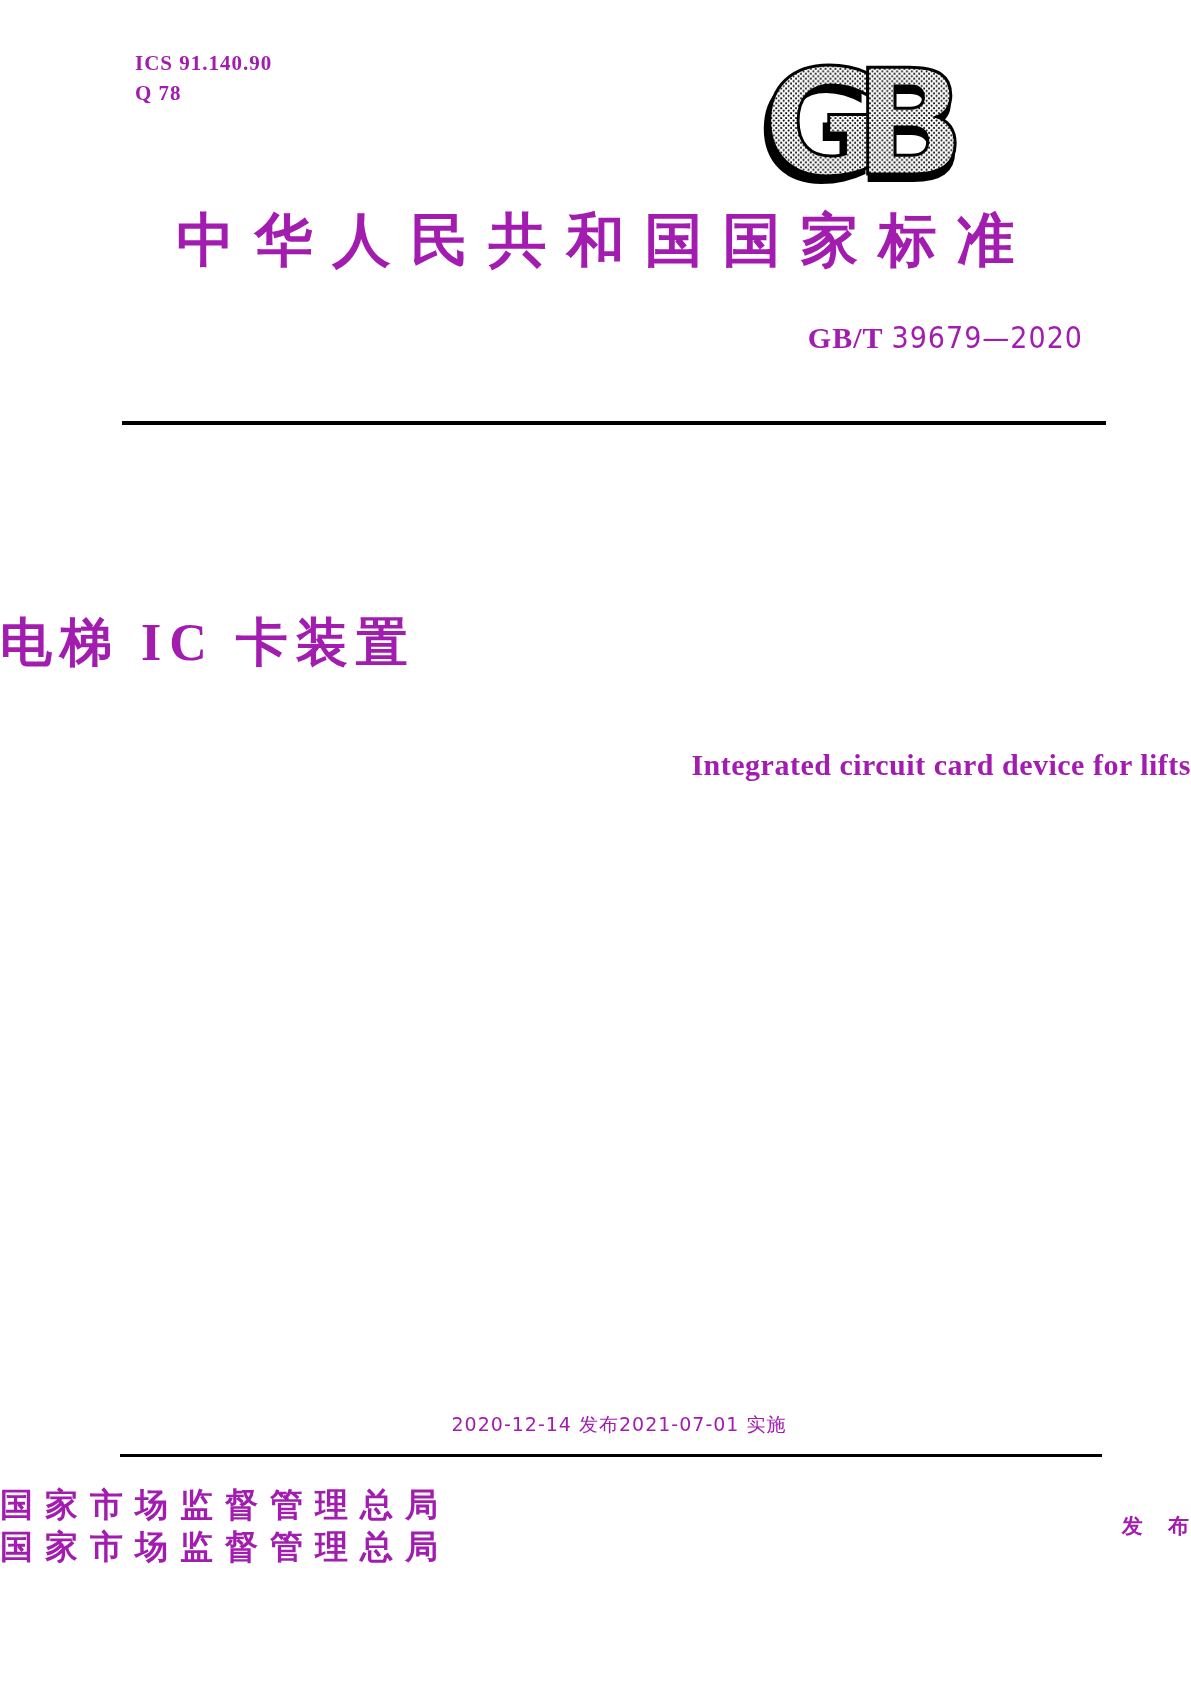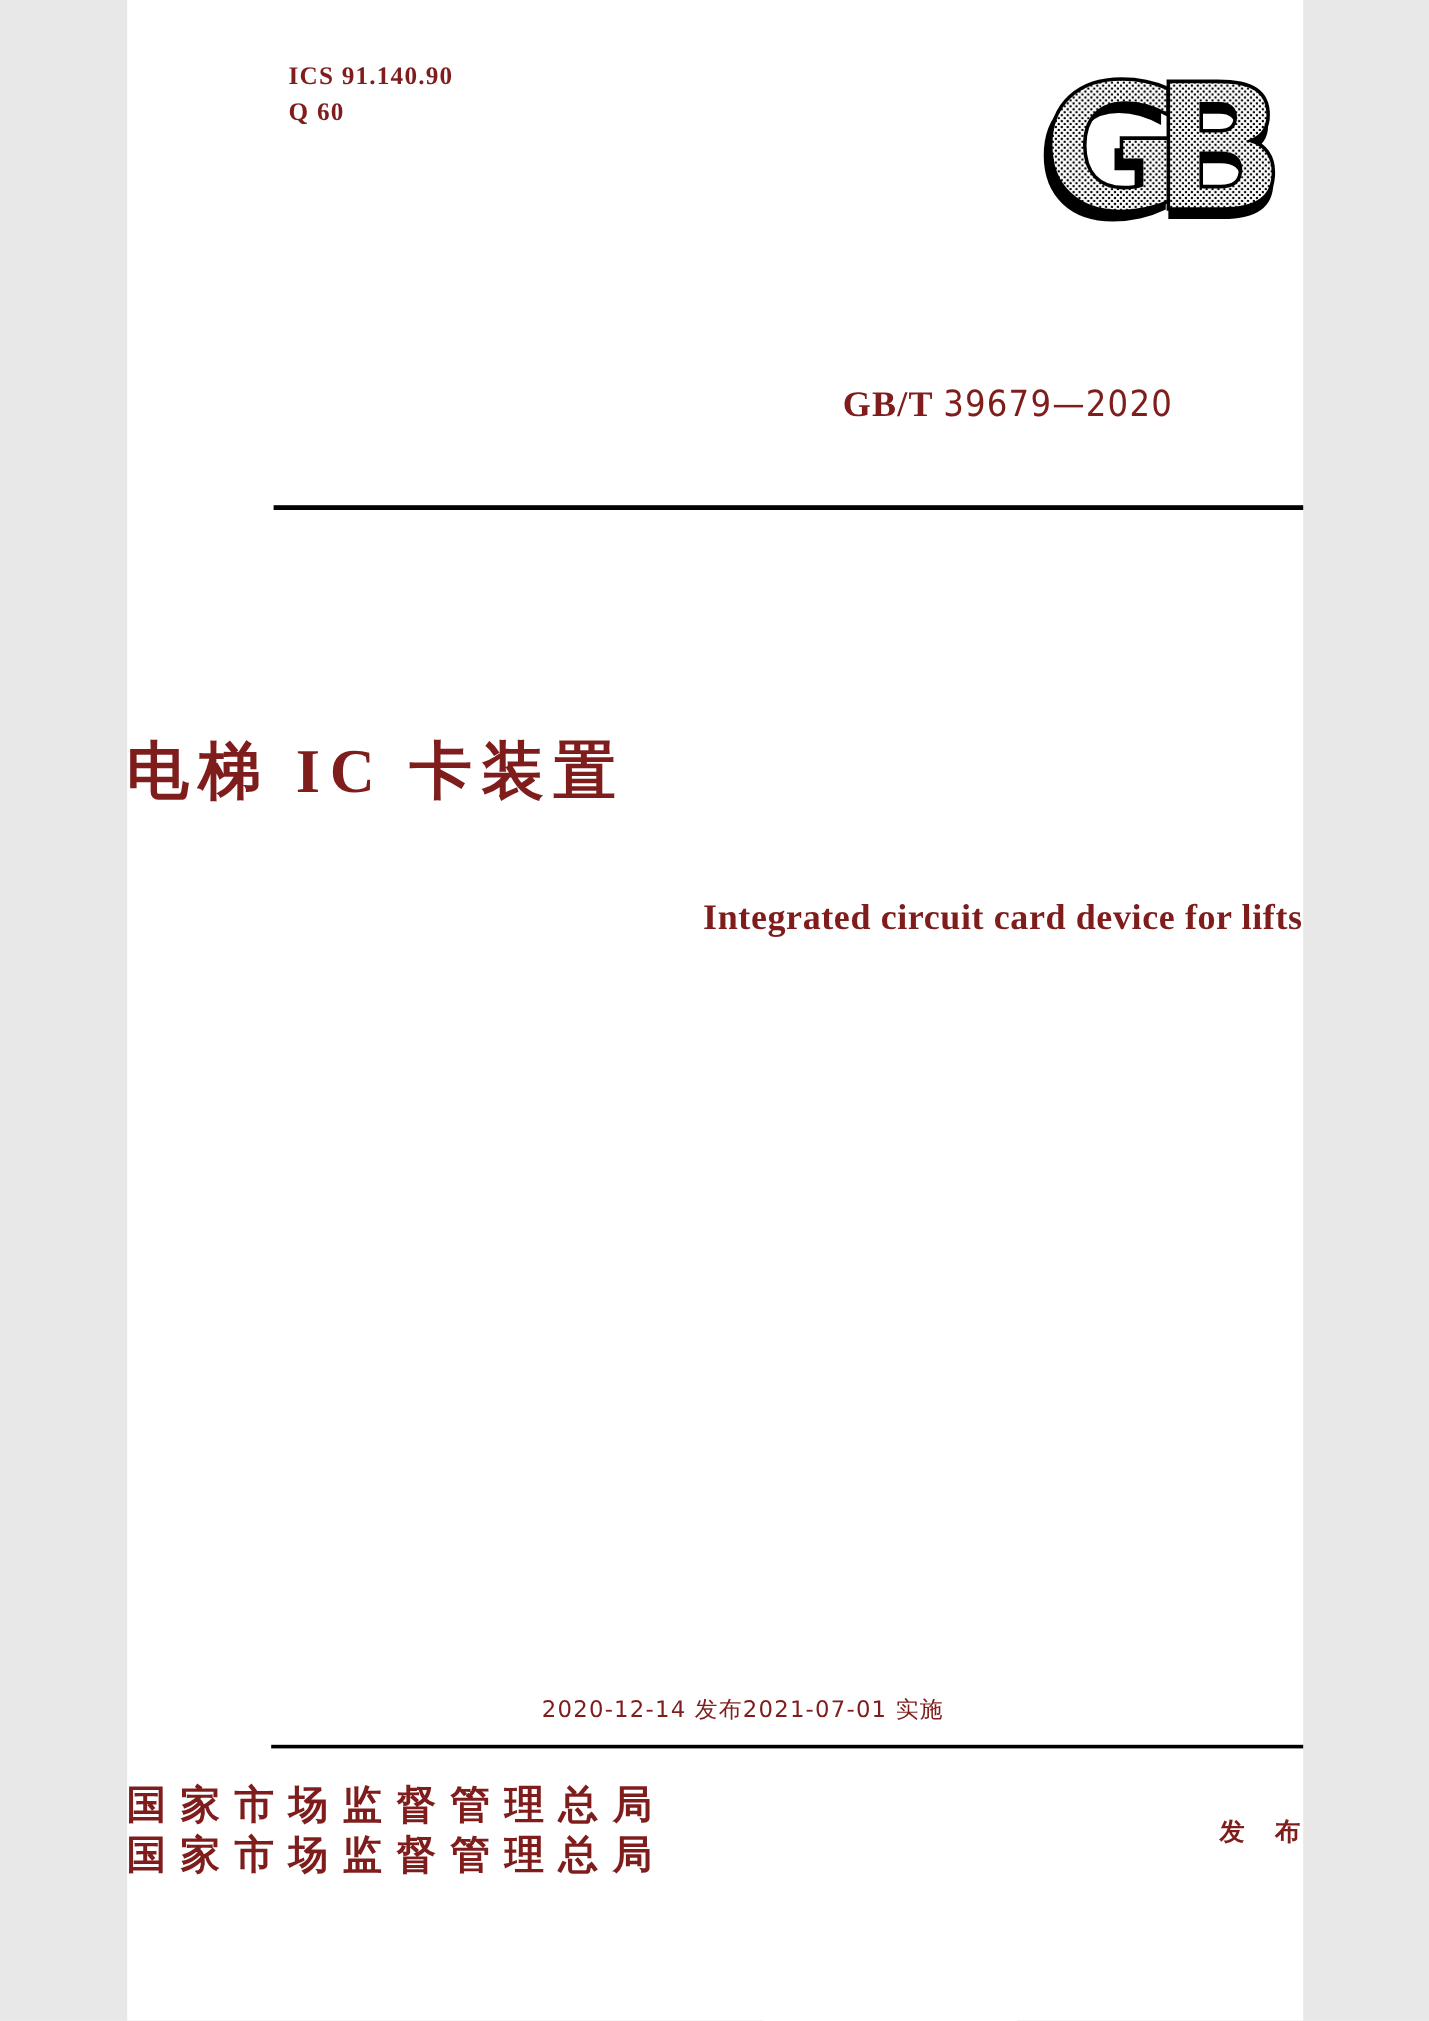--- a/index.html
+++ b/index.html
@@ -9,12 +9,12 @@
   }
   .page {
     position: relative;
-    width: 980px;
+    width: 1191px;
     height: 1684px;
     margin: 0 auto;
     background: #ffffff;
     overflow: hidden;
-    color: #7f1d1d;
+    color: #a21caf;
   }
 
   

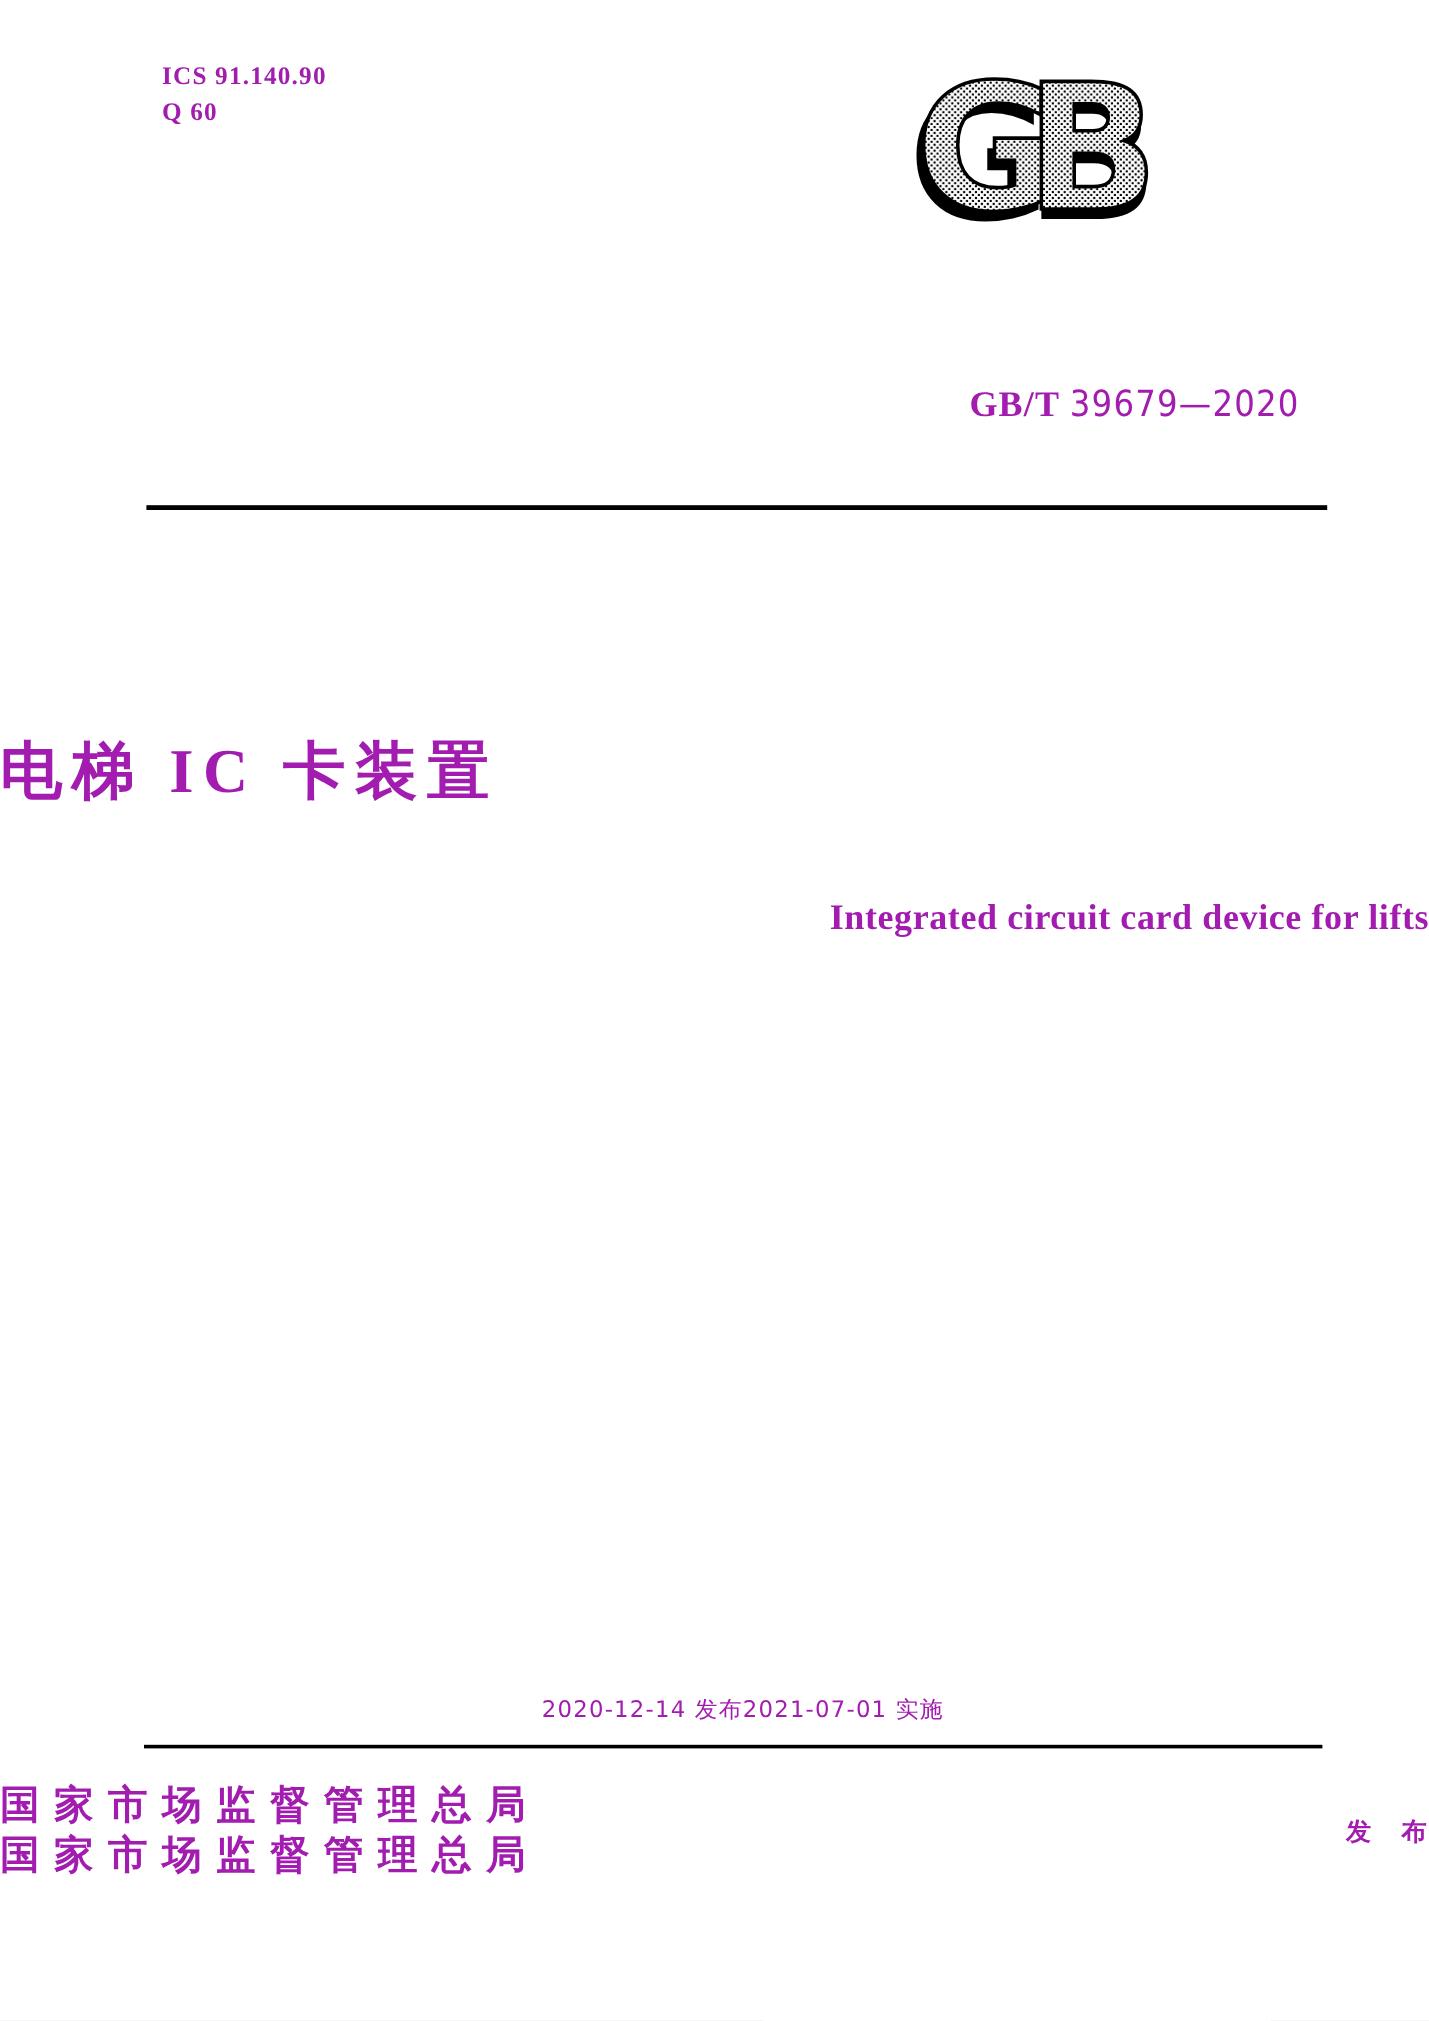--- a/index.html
+++ b/index.html
@@ -167,7 +167,7 @@
 
   <div class="ics-block">
     <div>ICS 91.140.90</div>
-    <div>Q 60</div>
+    <div>Q 78</div>
   </div>
 
   <svg class="gb-logo" viewBox="0 0 220 140" xmlns="http://www.w3.org/2000/svg" aria-hidden="true">

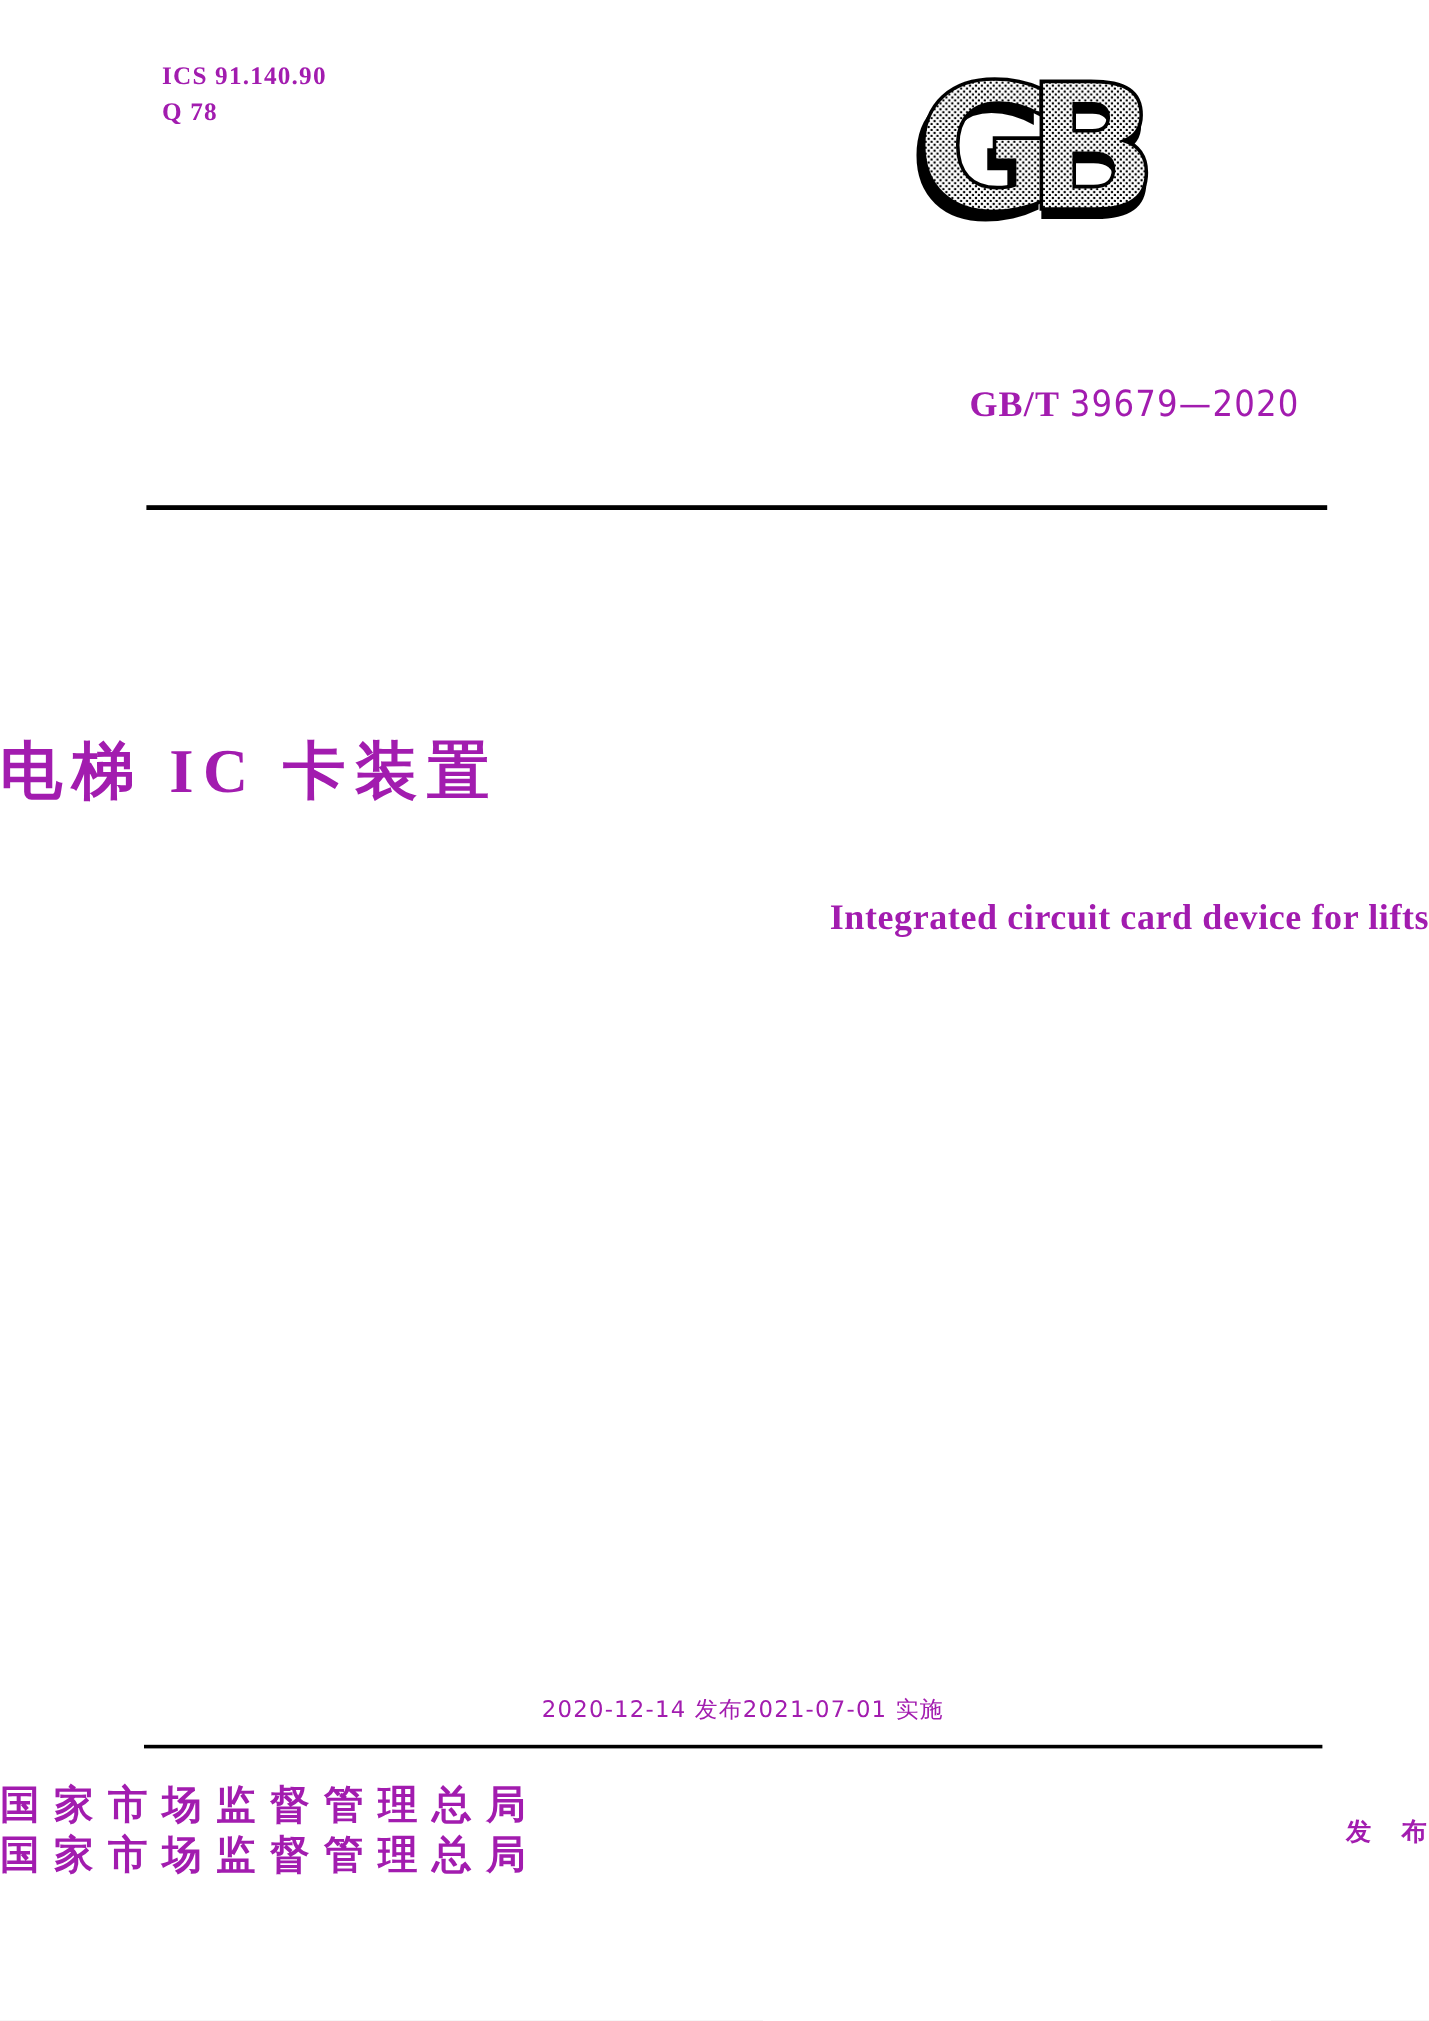--- a/index.html
+++ b/index.html
@@ -184,6 +184,7 @@
     </g>
   </svg>
 
+  <h1 class="std-name">中华人民共和国国家标准</h1>
 
   <div class="std-num">
     <span>GB/T</span>

